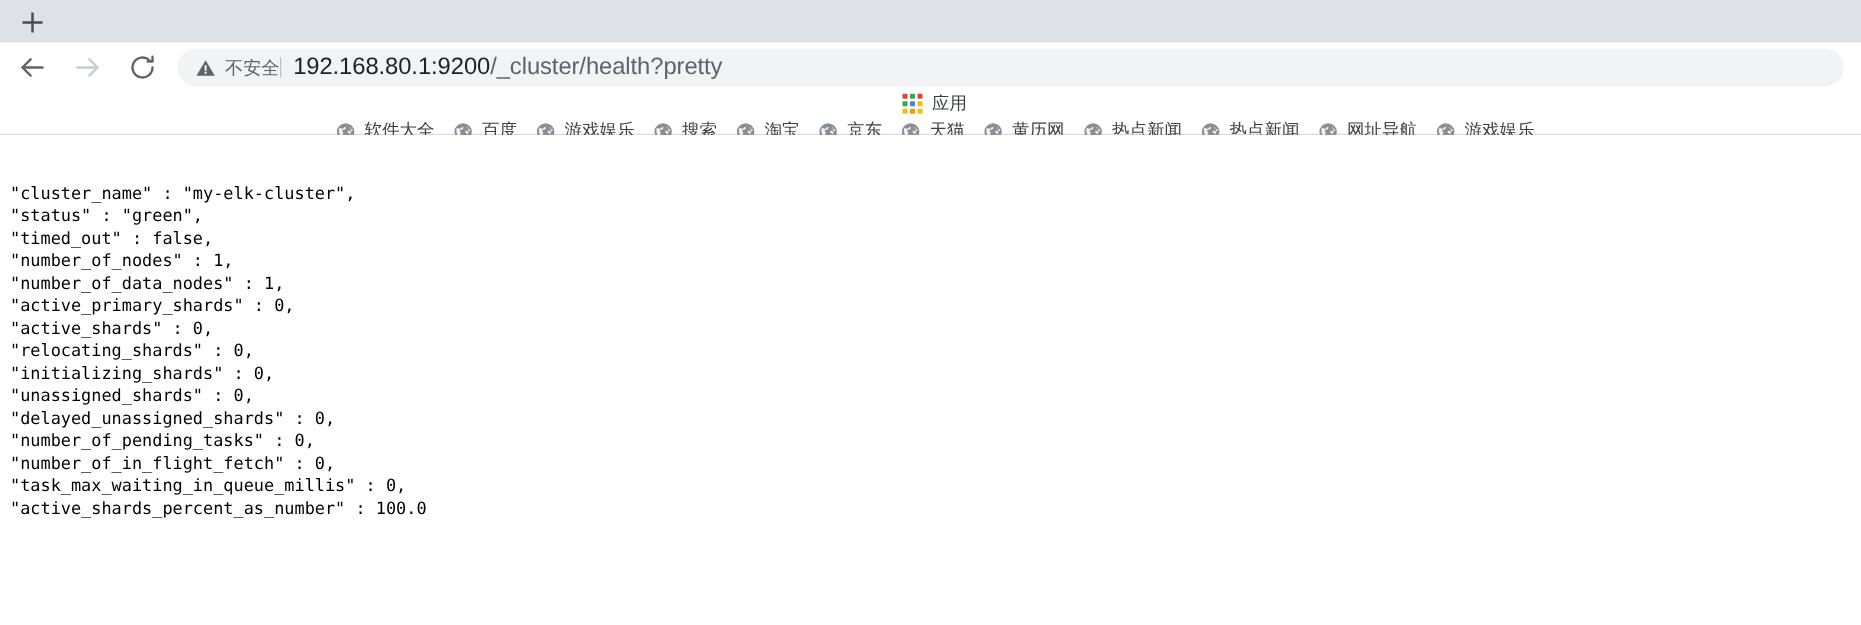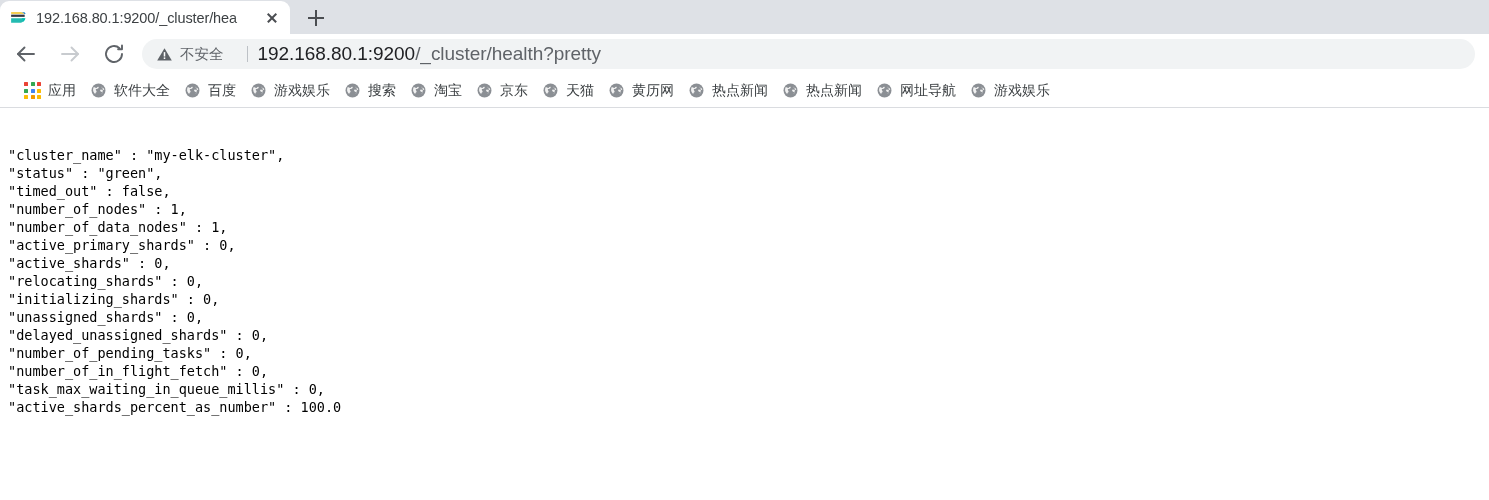--- a/index.html
+++ b/index.html
@@ -225,20 +225,6 @@
 <body>
 
 <div class="tabstrip">
-  <div class="tab">
-    <span class="favicon">
-      <svg width="17" height="17" viewBox="0 0 32 32">
-        <path d="M4 6 h19 a9 9 0 0 1 6.5 3 H4z" fill="#f0bf1a"></path>
-        <path d="M23.2 6 H29 a0 0 0 0 1 0 0 a10 10 0 0 1 2.2 3.2 H29.5 A9.2 9.2 0 0 0 23.2 6z" fill="#0077cc"></path>
-        <rect x="4" y="10.6" width="25.5" height="4.2" fill="#343741"></rect>
-        <rect x="4" y="15.4" width="25.5" height="1.6" fill="#ffffff"></rect>
-        <path d="M4 17.6 h25.6 a9.5 9.5 0 0 1 -7 8.4 H4z" fill="#24bbb1"></path>
-        <path d="M23.8 17.6 H31 a10.5 10.5 0 0 1 -2.2 4.6 a9.6 9.6 0 0 1 -2.4 2 a9.7 9.7 0 0 0 -2.6 -6.6z" fill="#00bfb3"></path>
-      </svg>
-    </span>
-    <span class="tab-title">192.168.80.1:9200/_cluster/hea</span>
-    <span class="tab-close"></span>
-  </div>
   <div class="newtab"></div>
 </div>
 

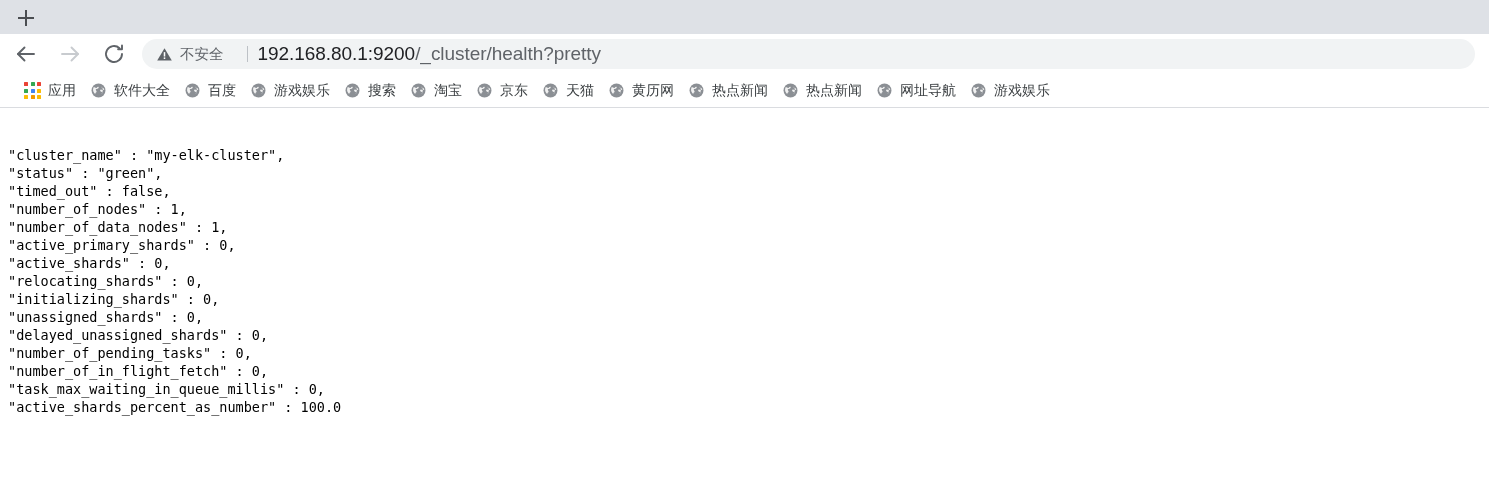--- a/index.html
+++ b/index.html
@@ -135,7 +135,7 @@
     font-size: 14.5px;
     color: #5f6368;
     white-space: nowrap;
-    margin-right: 23px;
+    margin-right: 0;
   }
   .omni-sep {
     width: 1px;

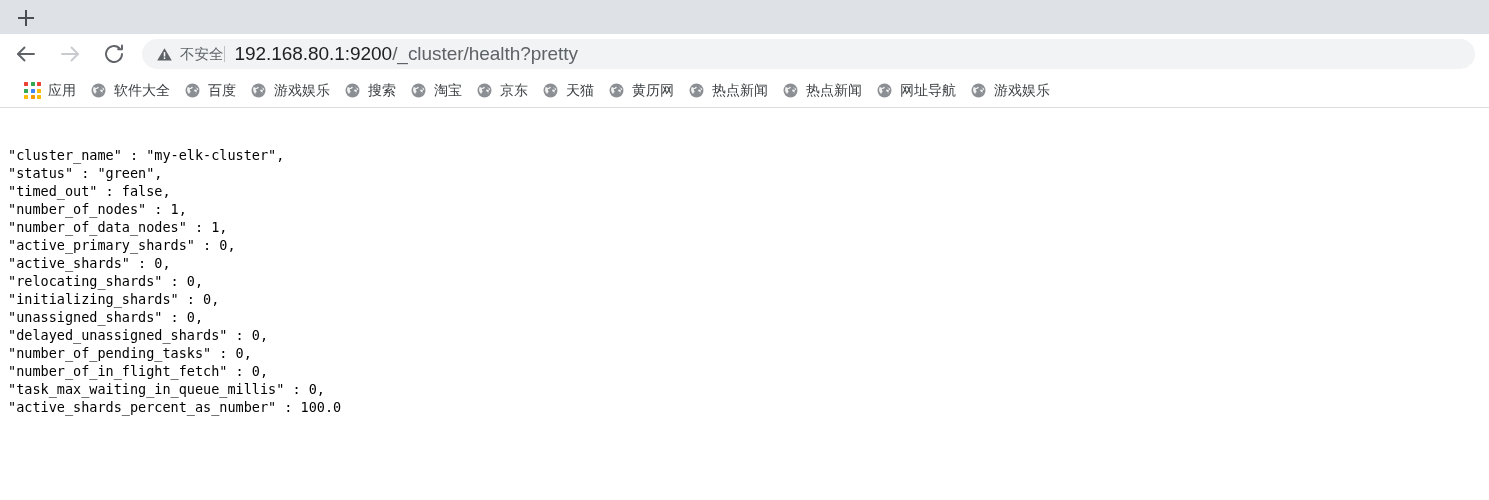--- a/index.html
+++ b/index.html
@@ -157,9 +157,10 @@
     background: #ffffff;
     display: flex;
     align-items: center;
-    padding-left: 18px;
+    padding-left: 8px;
     border-bottom: 1px solid #dadce0;
     box-sizing: border-box;
+    flex-direction: column;
   }
   .bm {
     display: flex;

